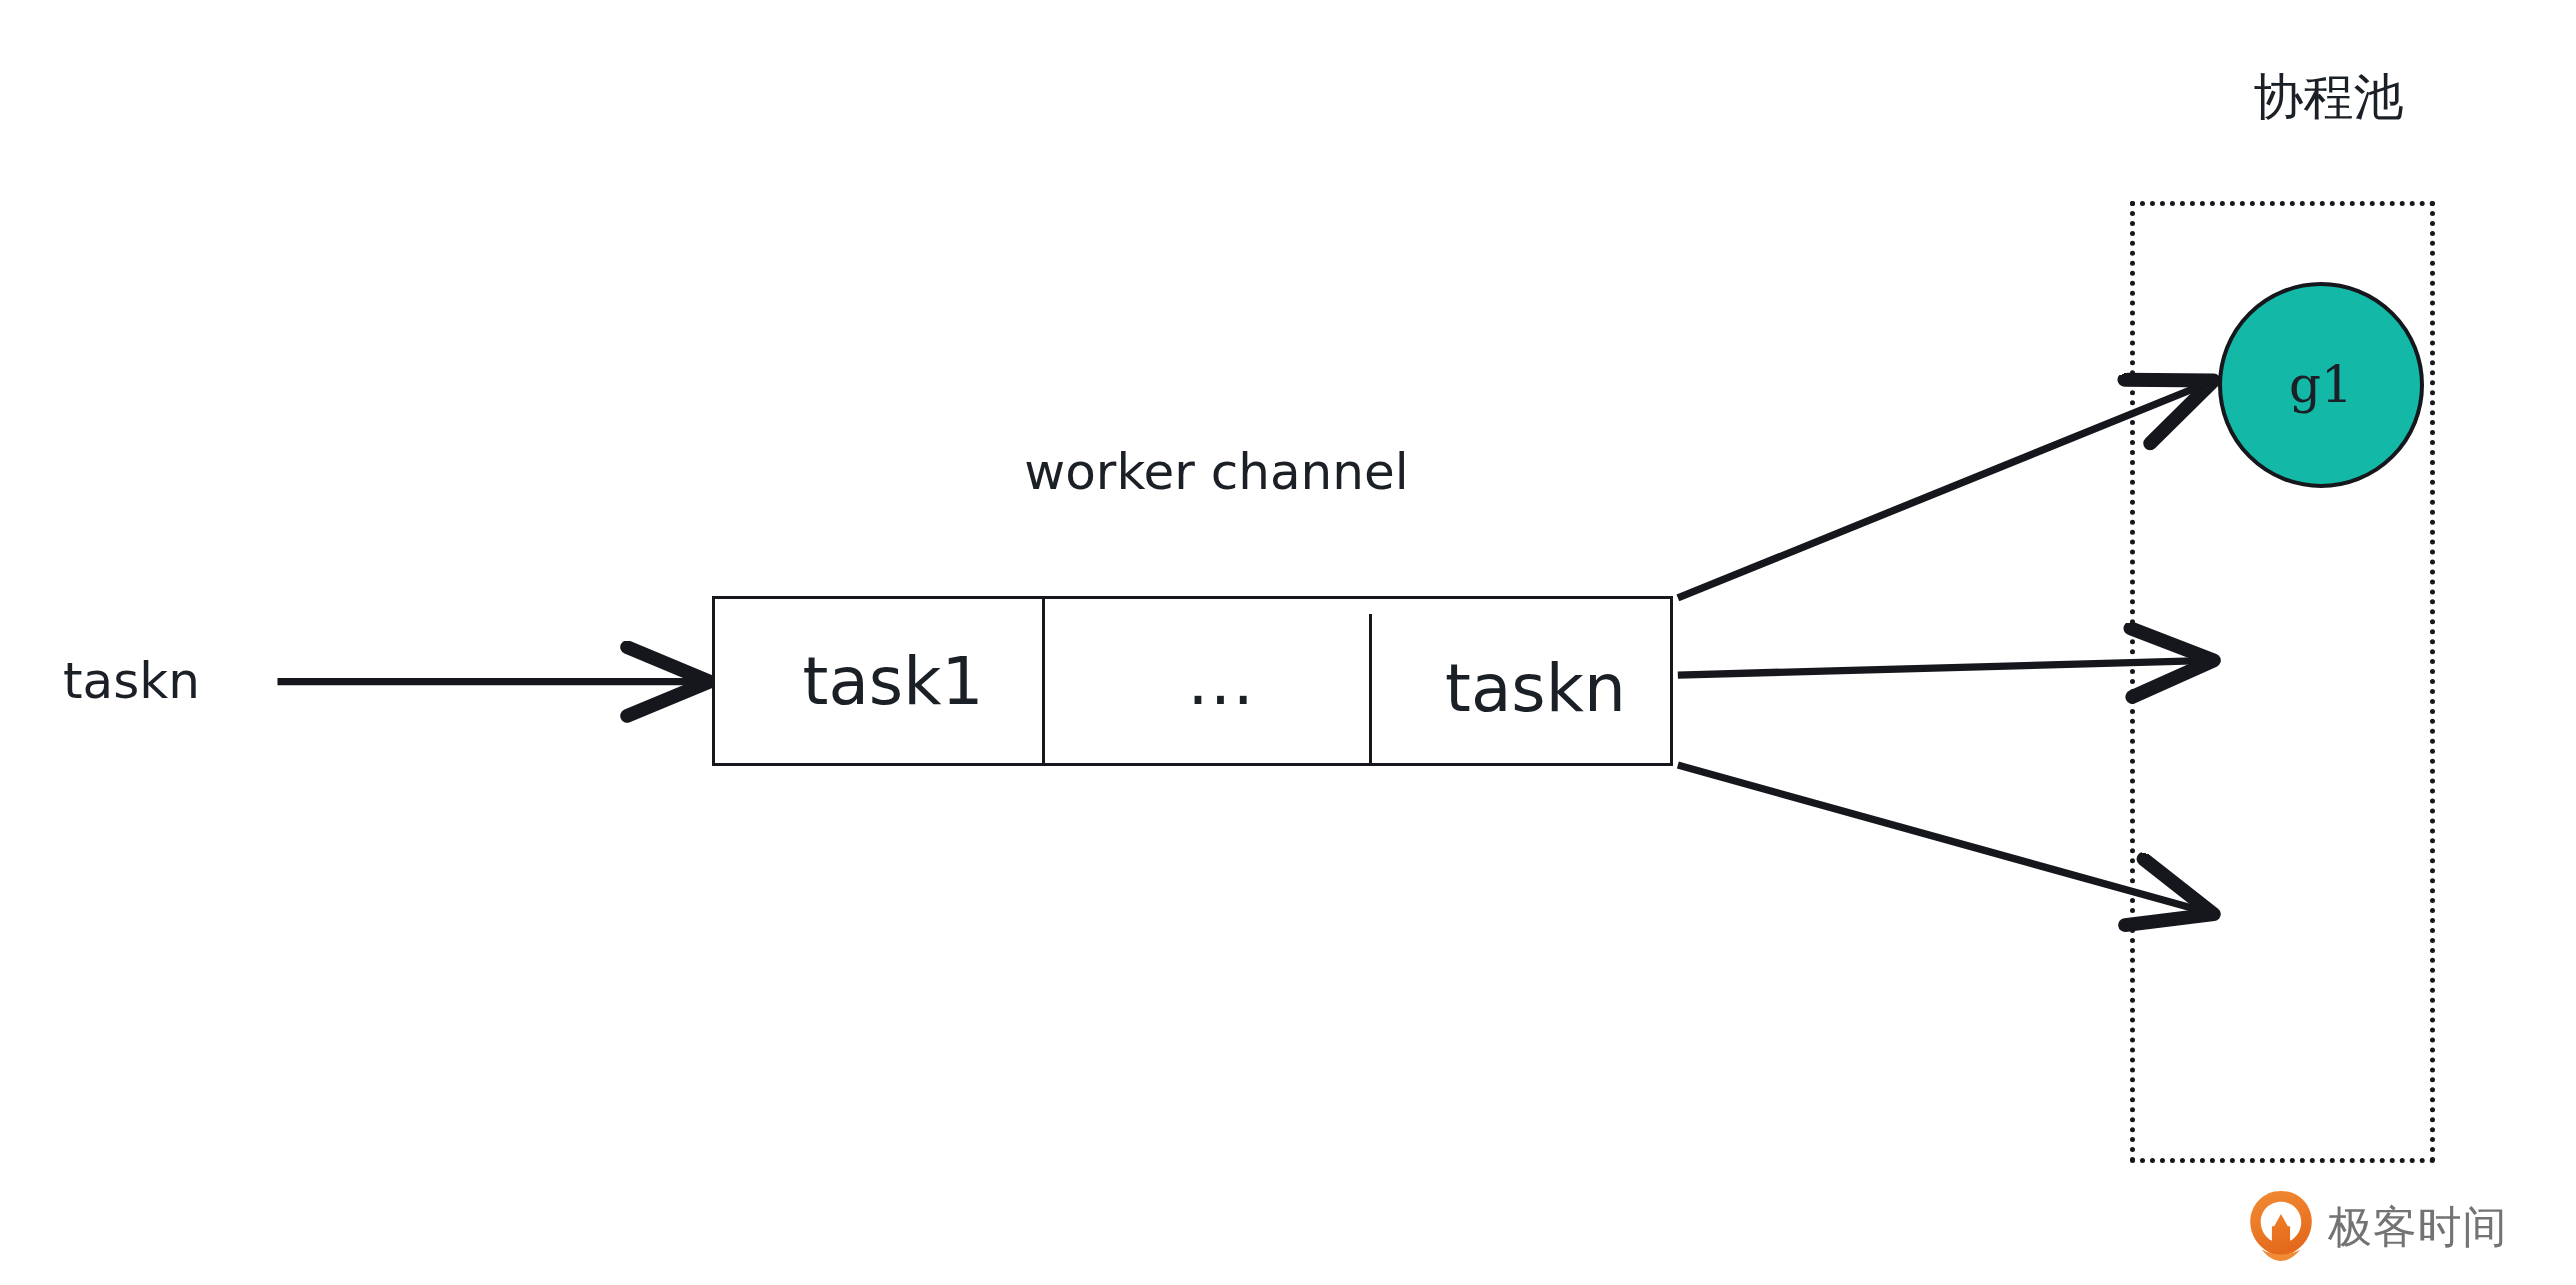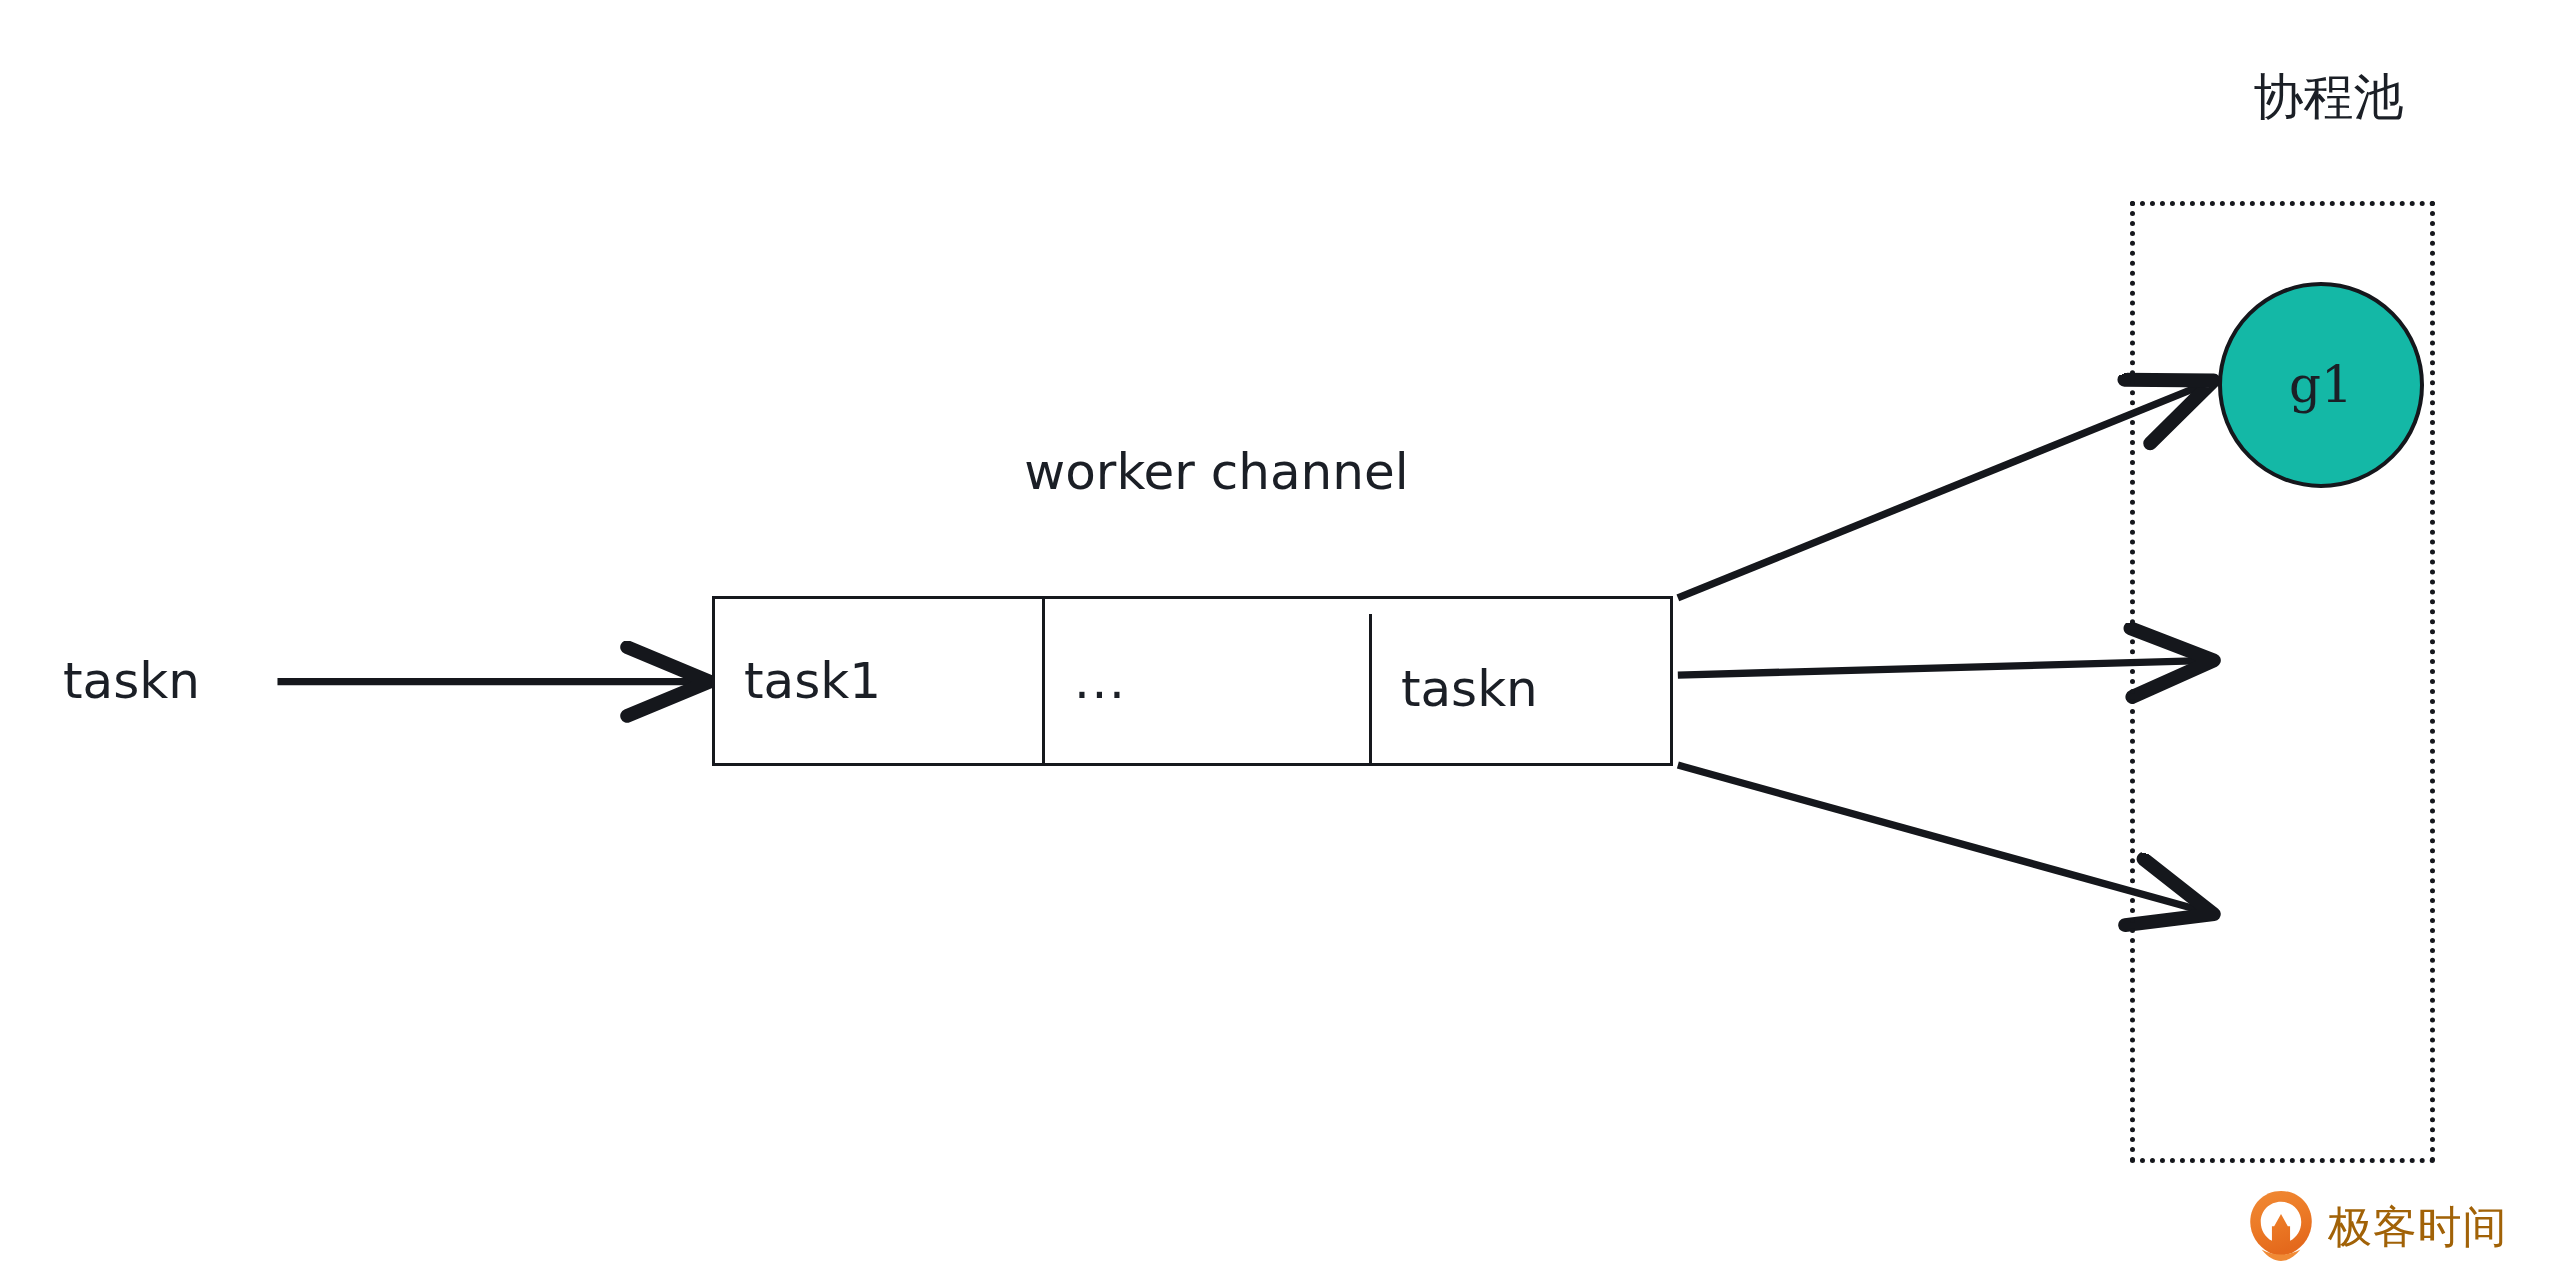--- a/index.html
+++ b/index.html
@@ -81,9 +81,10 @@
     display: flex;
     align-items: center;
     padding-left: 29px;
-    font-size: 50px;
+    font-size: 66px;
     color: #1b1f26;
     overflow: hidden;
+    justify-content: center;
   }
   .channel-cell + .channel-cell {
     border-left: 3.2px solid #16181d;

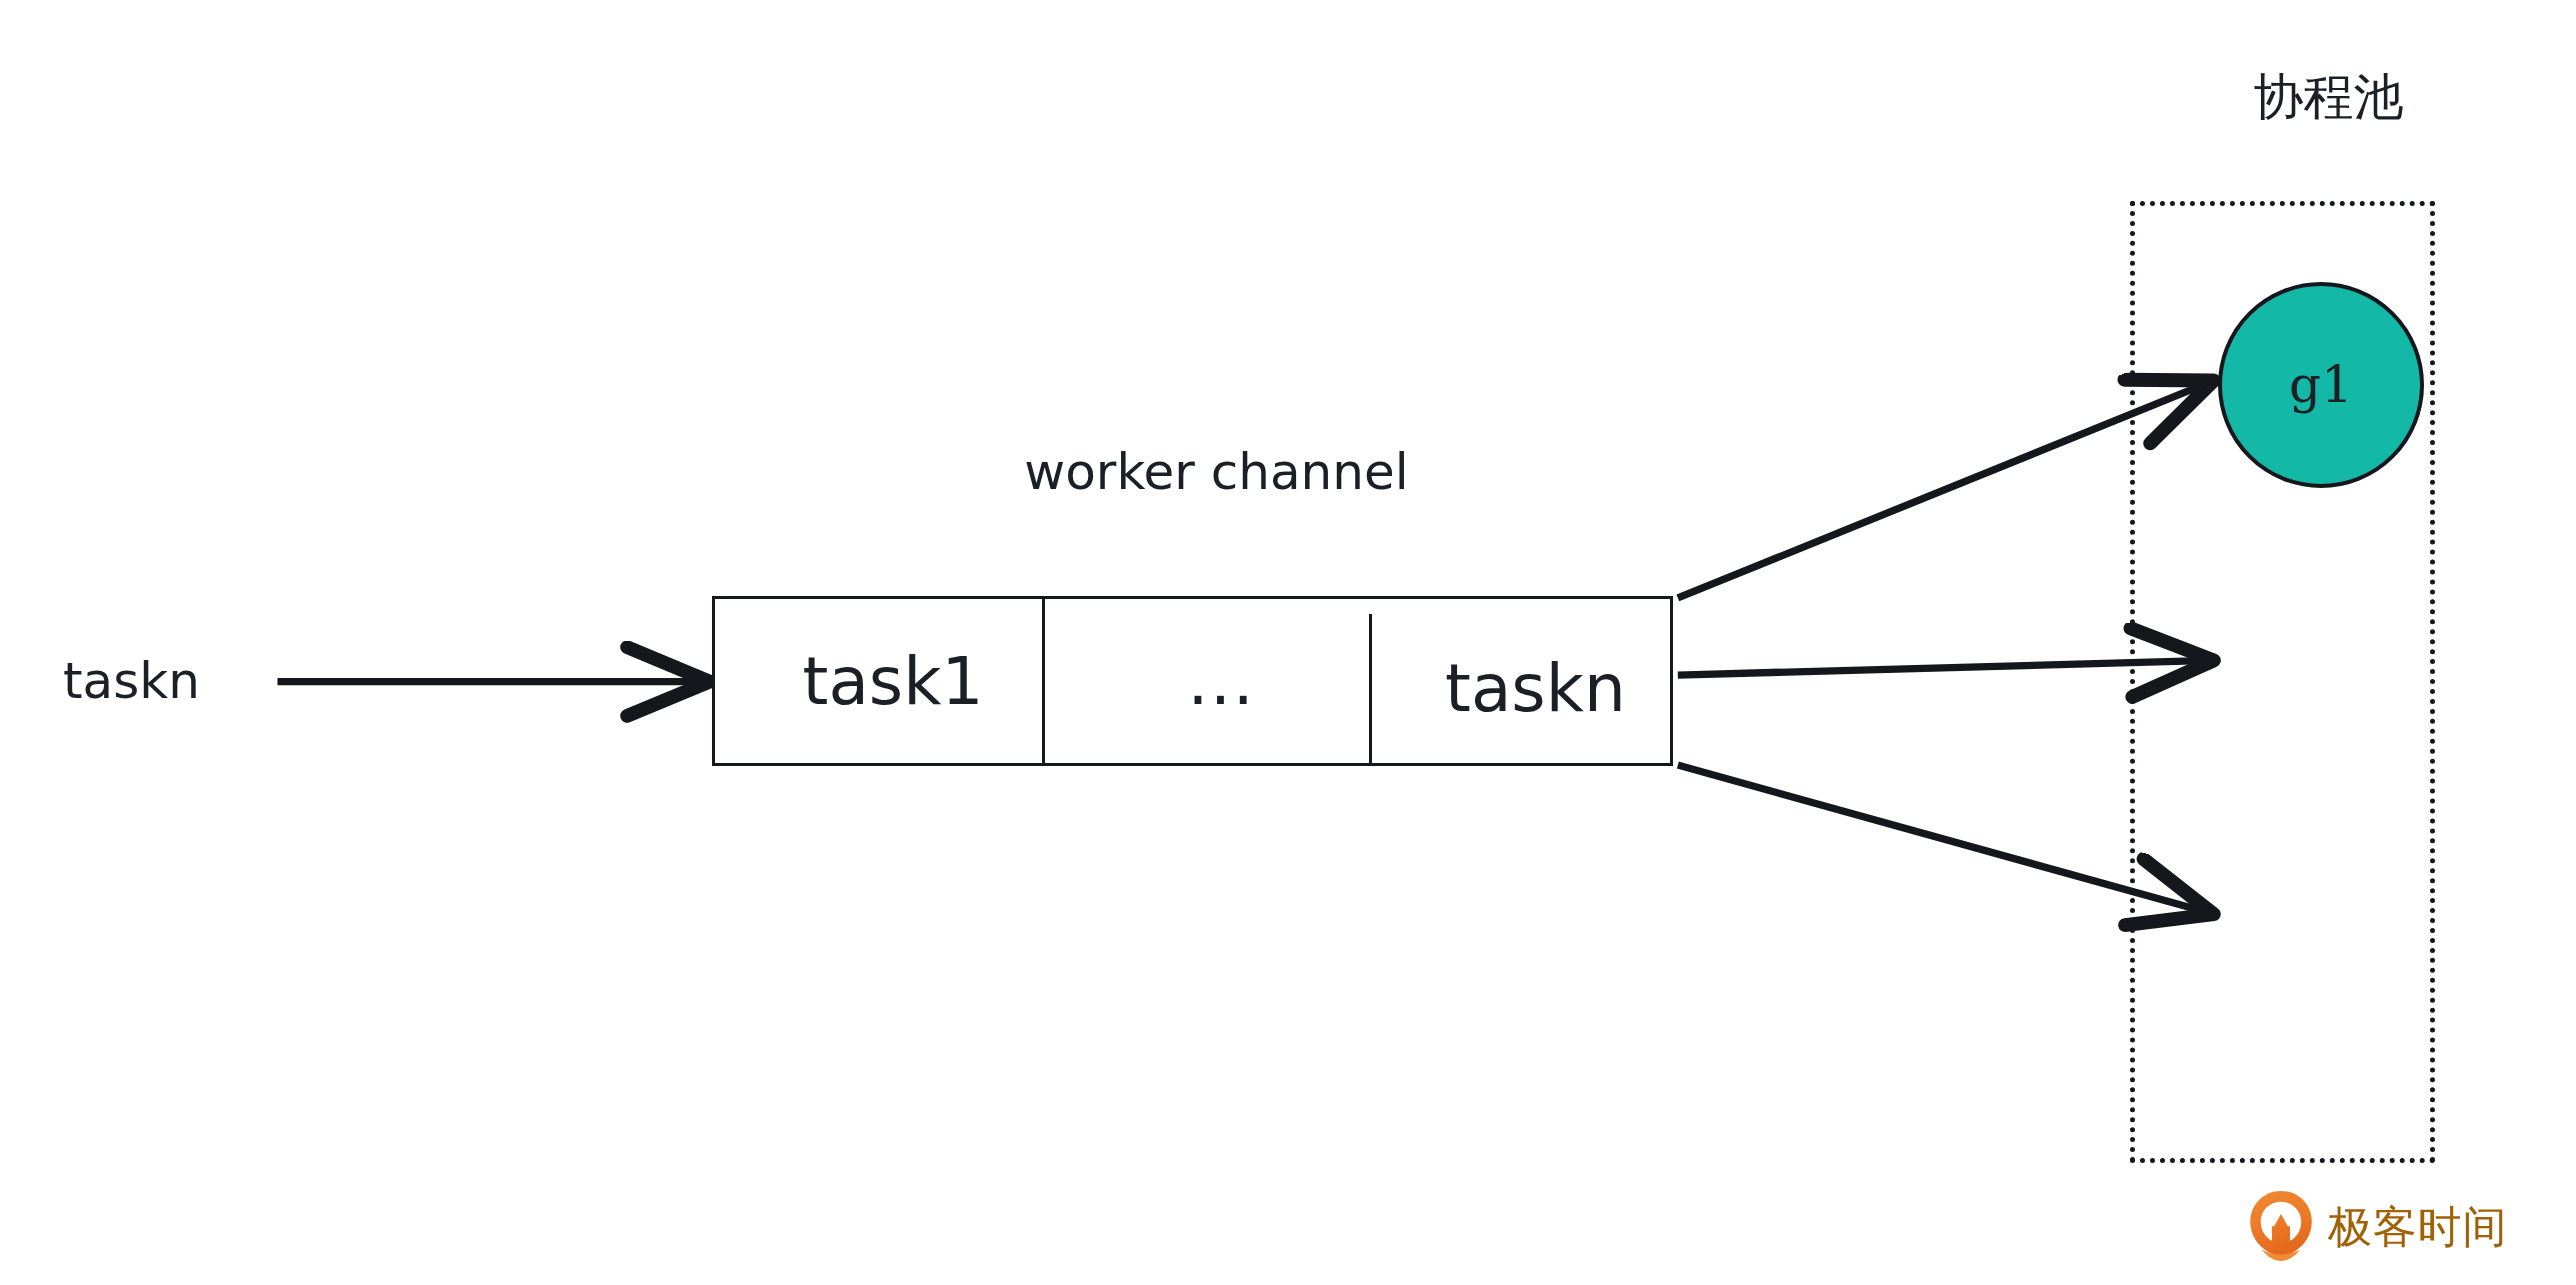--- a/index.html
+++ b/index.html
@@ -143,7 +143,7 @@
   }
   #watermark-text {
     font-size: 44px;
-    color: #a16207;
+    color: #737373;
     letter-spacing: 0.8px;
     line-height: 1;
     font-family: "DejaVu Sans", "Liberation Sans", sans-serif;

